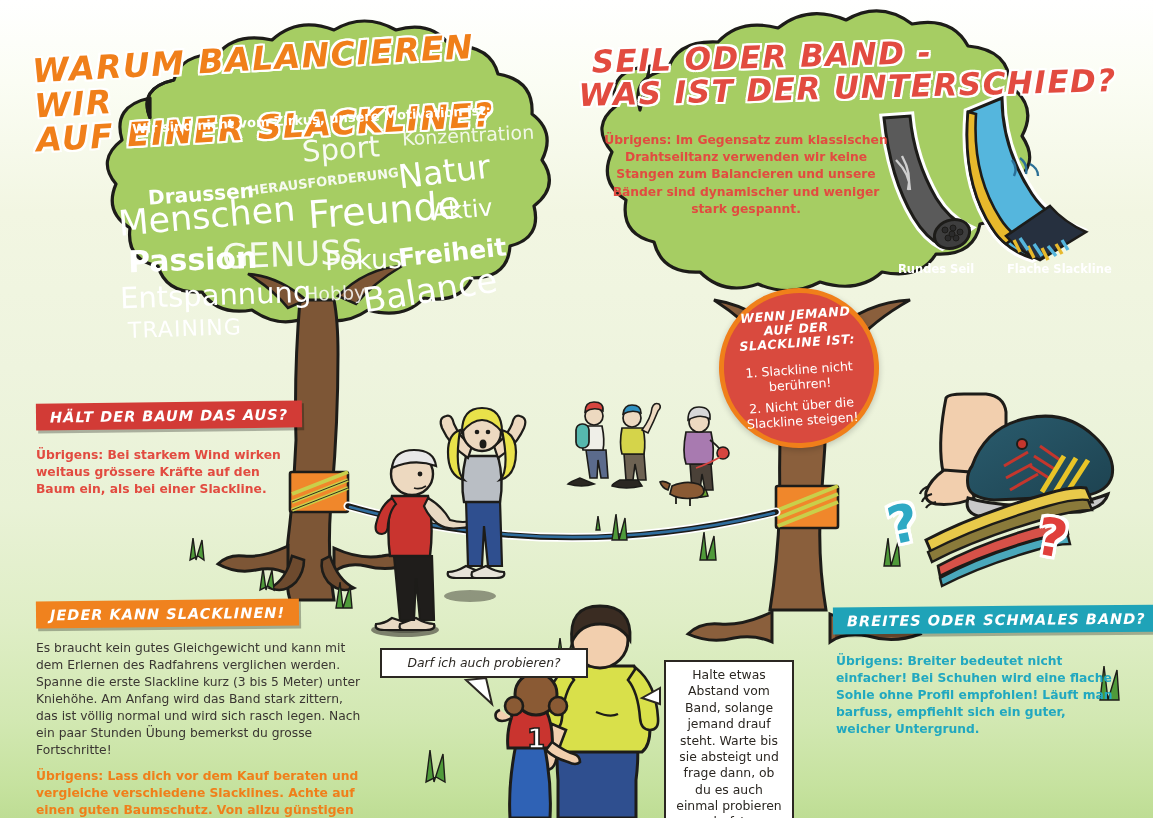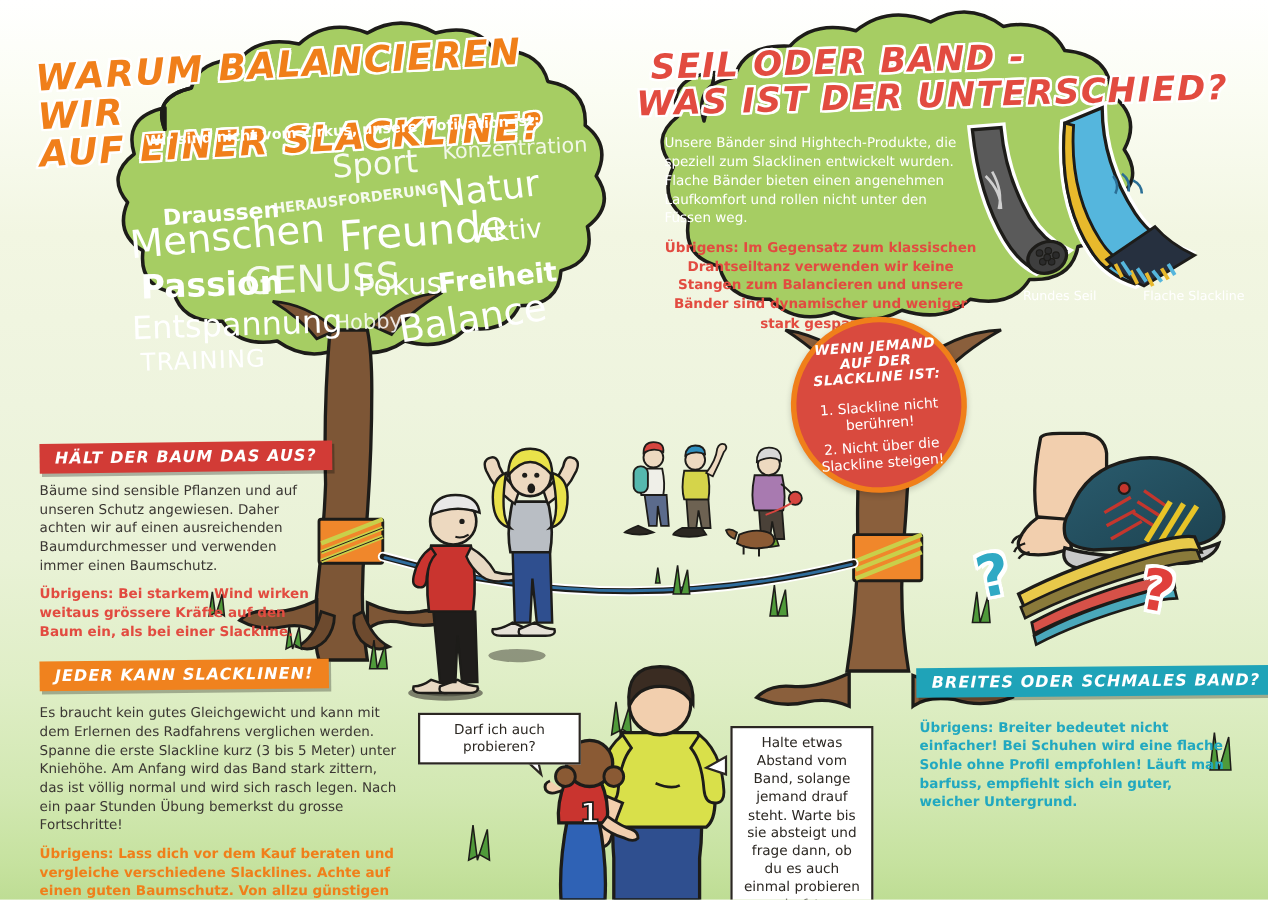--- a/index.html
+++ b/index.html
@@ -446,7 +446,6 @@
   </div>
 
   <div id="seil-text">
-    <div class="bodytxt white-txt">Unsere Bänder sind Hightech-Produkte, die speziell zum Slacklinen entwickelt wurden. Flache Bänder bieten einen angenehmen Laufkomfort und rollen nicht unter den Füssen weg.</div>
     <div class="red-txt" id="seil-hint">Übrigens: Im Gegensatz zum klassischen Drahtseiltanz verwenden wir keine Stangen zum Balancieren und unsere Bänder sind dynamischer und weniger stark gespannt.</div>
   </div>
 

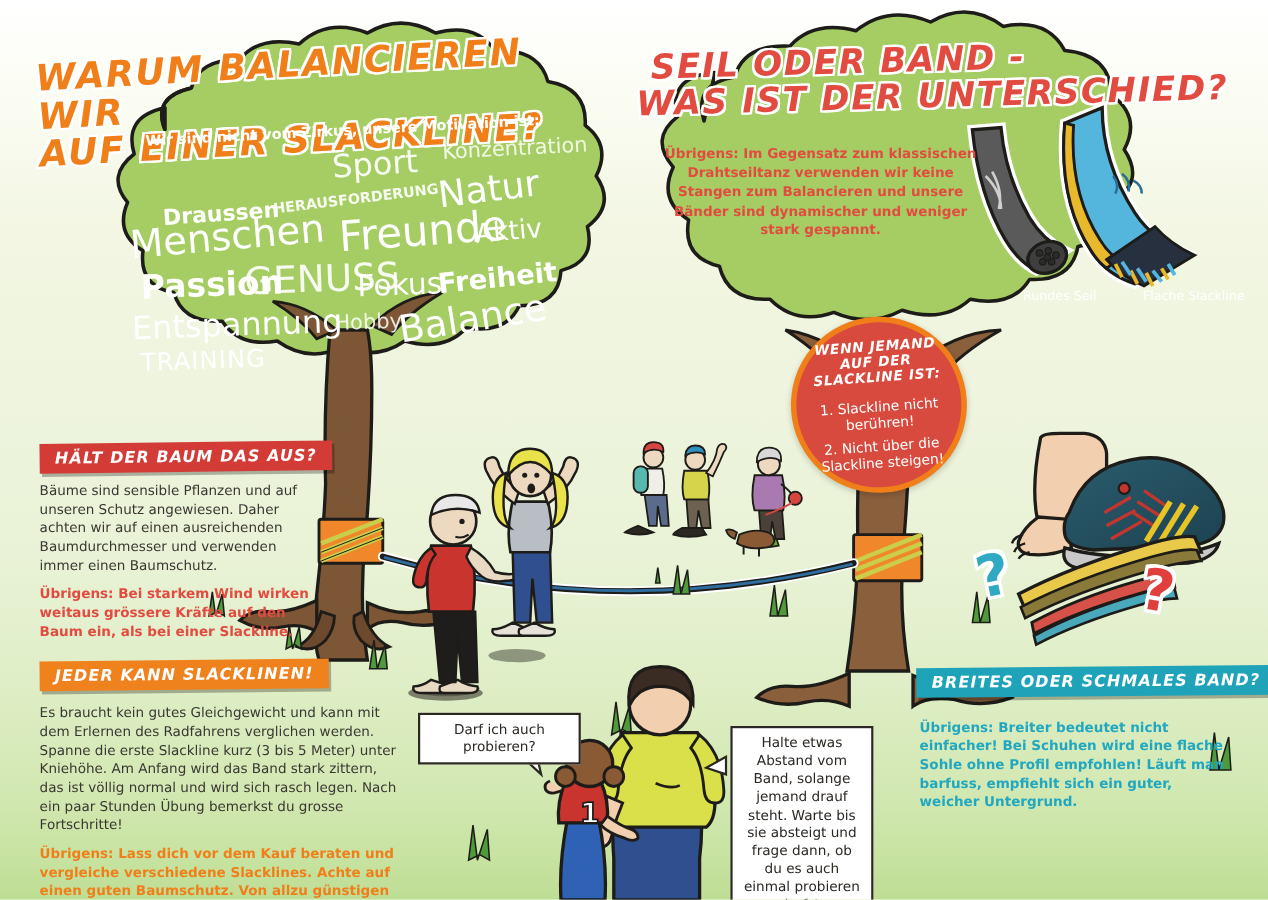--- a/index.html
+++ b/index.html
@@ -99,9 +99,8 @@
 
   
   .prodlabel {
-    position:absolute; color:#ffffff; font-size:11.5px; font-weight:normal;
+    position:absolute; color:#ffffff; font-size:11.5px; font-weight:bold;
     white-space:nowrap;
-    margin-left:32px;
   }
   #lbl-seil { left:898px; top:262px; }
   #lbl-flach{ left:1007px; top:262px; }

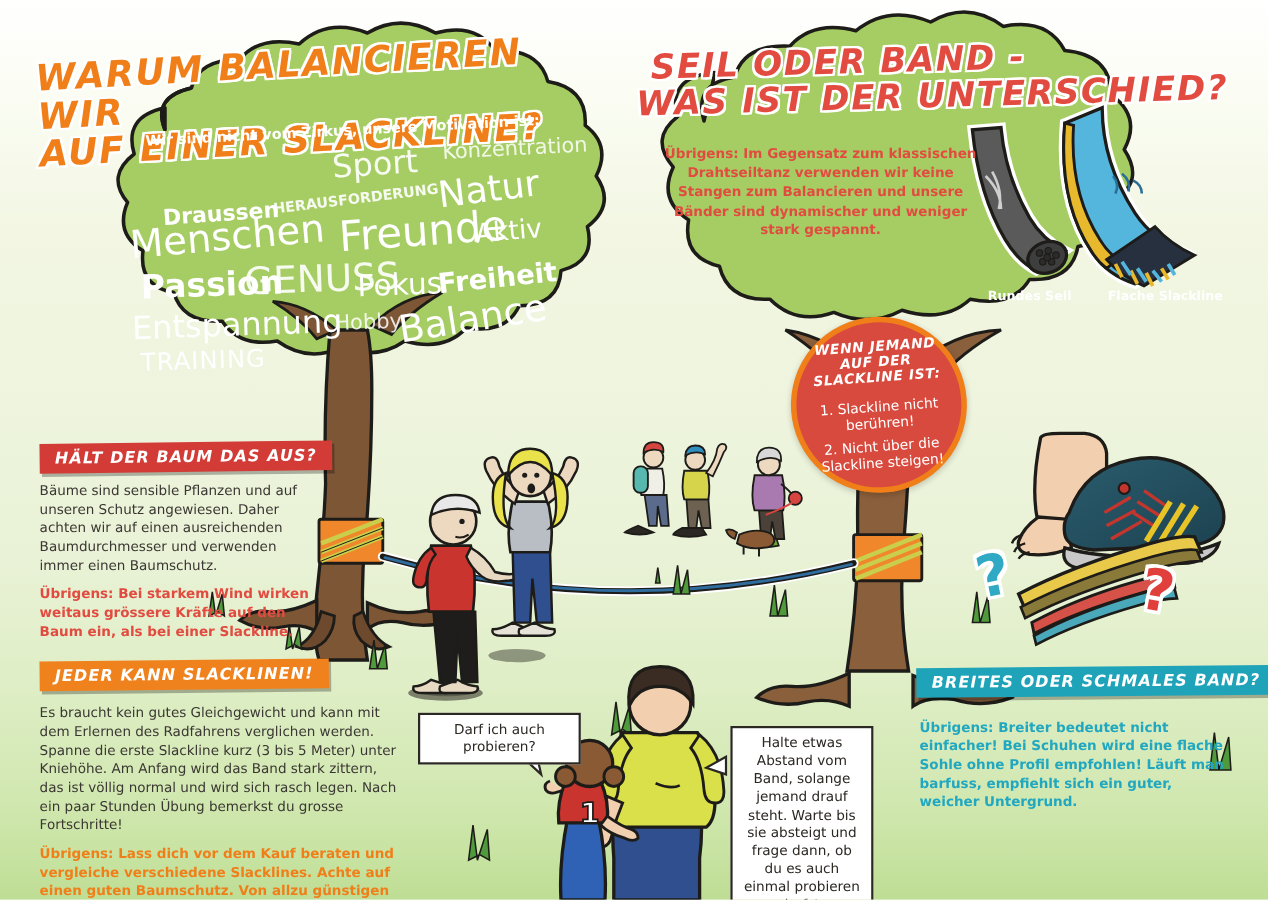--- a/index.html
+++ b/index.html
@@ -464,7 +464,6 @@
   <div class="tail" id="tail-baum"></div>
   <div class="banner" id="banner-baum">HÄLT DER BAUM DAS AUS?</div>
   <div id="txt-baum">
-    <div class="bodytxt dark-txt">Bäume sind sensible Pflanzen und auf unseren Schutz angewiesen. Daher achten wir auf einen ausreichenden Baumdurchmesser und verwenden immer einen Baumschutz.</div>
     <div class="bodytxt red-txt hint">Übrigens: Bei starkem Wind wirken weitaus grössere Kräfte auf den Baum ein, als bei einer Slackline.</div>
   </div>
 

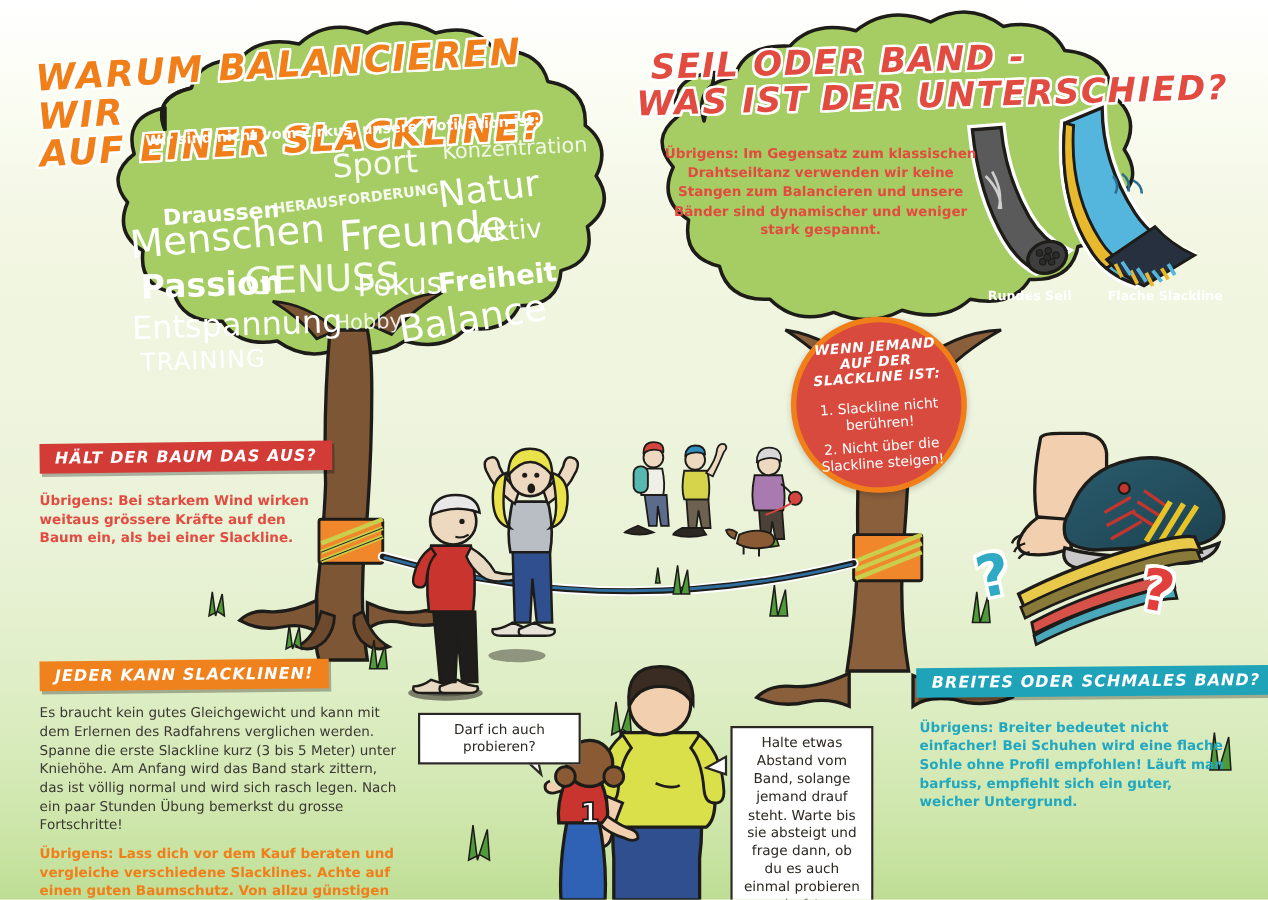--- a/index.html
+++ b/index.html
@@ -158,7 +158,7 @@
     color:#2b2722; font-size:12.4px; line-height:1.32;
     padding:5px 9px; text-align:center;
   }
-  #bubble-girl { left:380px; top:648px; width:148px; }
+  #bubble-girl { left:380px; top:648px; width:208px;font-style:italic; }
   #bubble-dad  { left:664px; top:660px; width:130px; }
 
   

